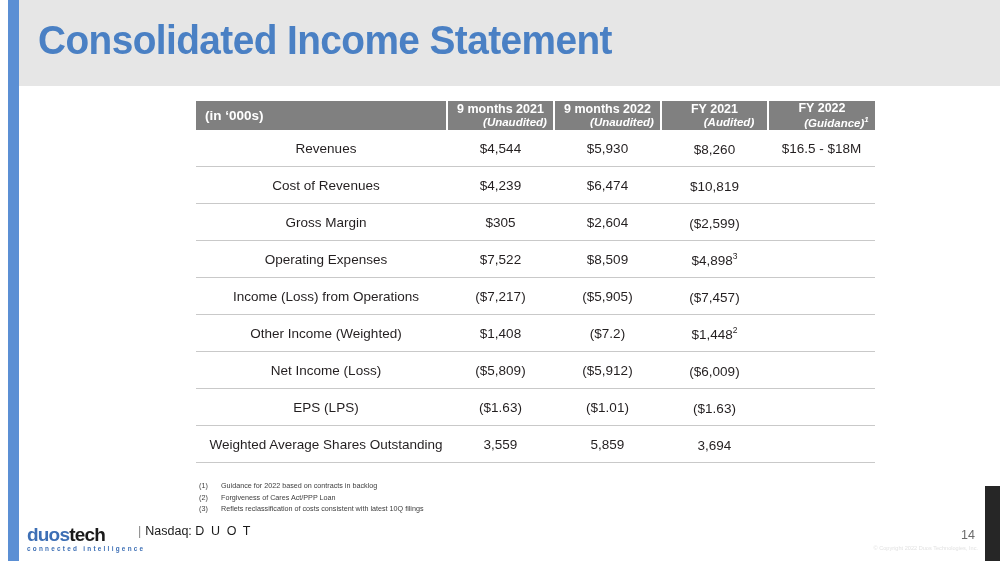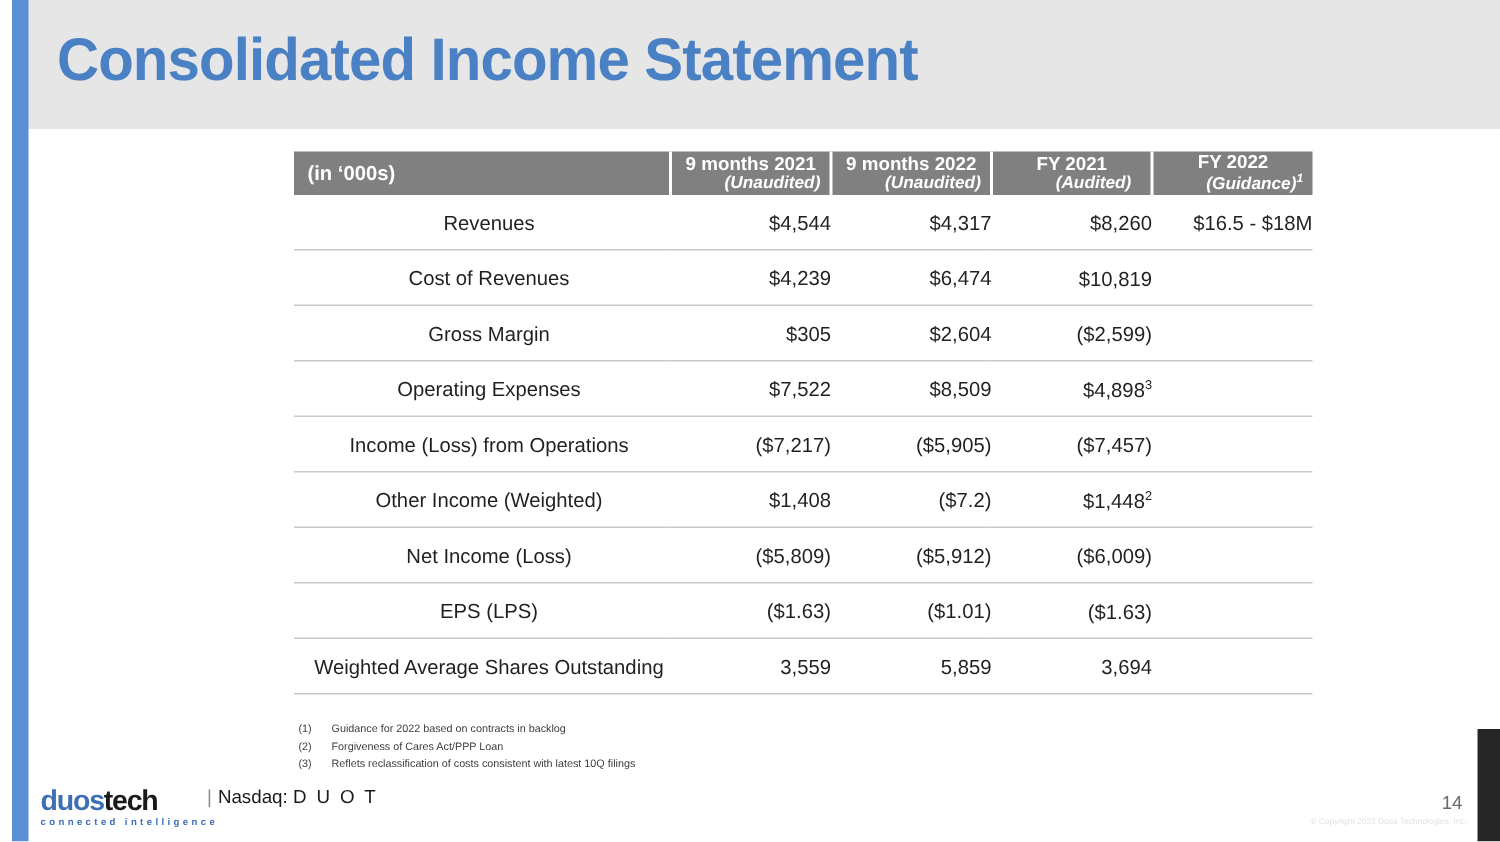--- a/index.html
+++ b/index.html
@@ -119,7 +119,7 @@
     padding-left: 9px;
   }
   #fin-table tbody td.t-num {
-    text-align: right;
+    text-align: center;
   }
   #fin-table tbody td sup {
     font-size: 8.5px;

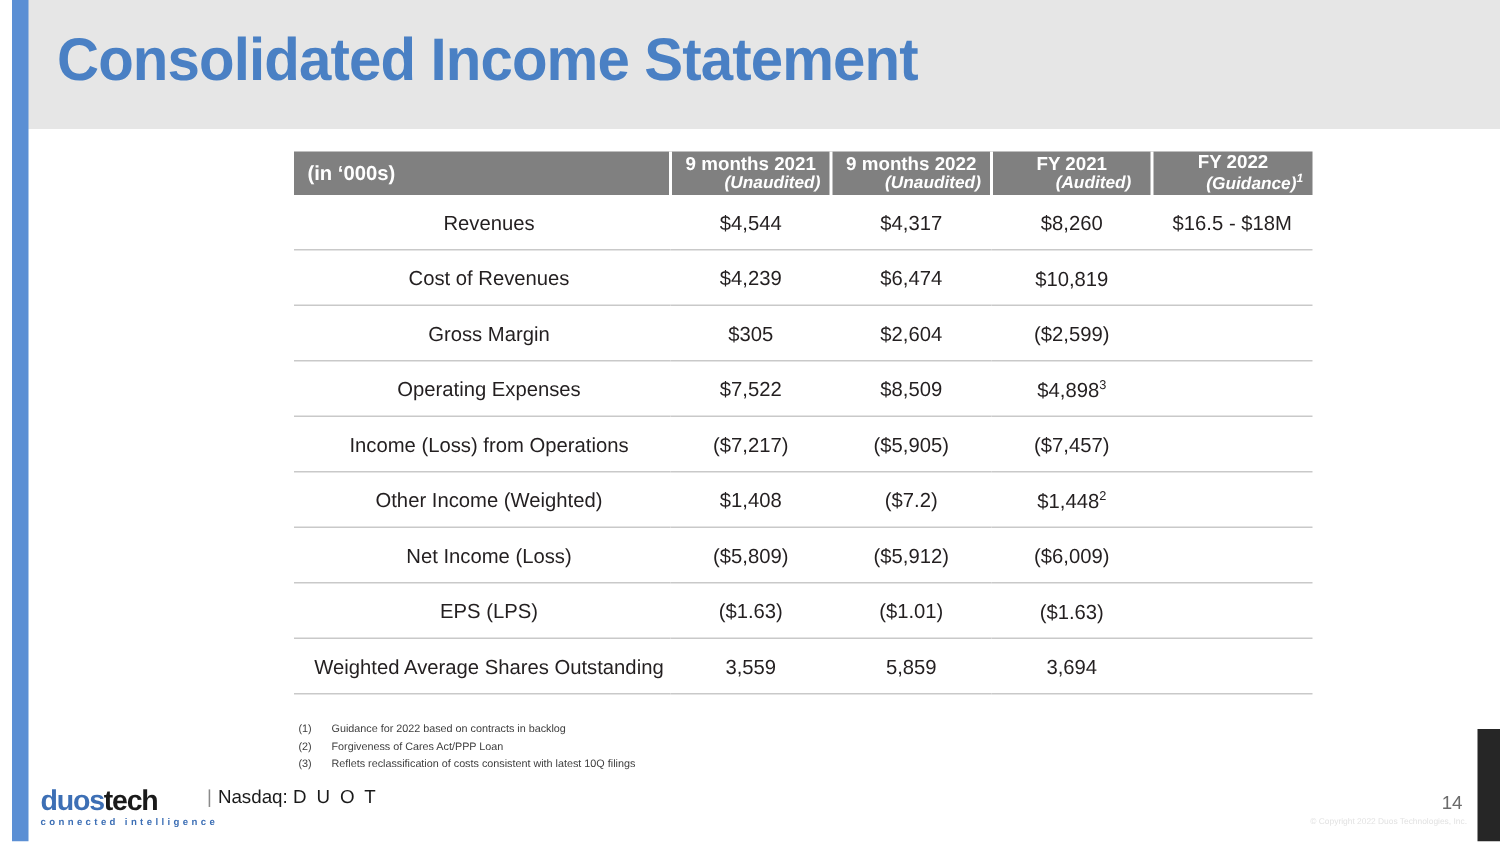--- a/index.html
+++ b/index.html
@@ -238,7 +238,7 @@
       <tr>
         <td class="t-label">Revenues</td>
         <td class="t-num">$4,544</td>
-        <td class="t-num">$4,317</td>
+        <td class="t-num">$5,930</td>
         <td class="t-num"><span>$8,260</span><sup></sup></td>
         <td class="t-num">$16.5 - $18M</td>
       </tr>

